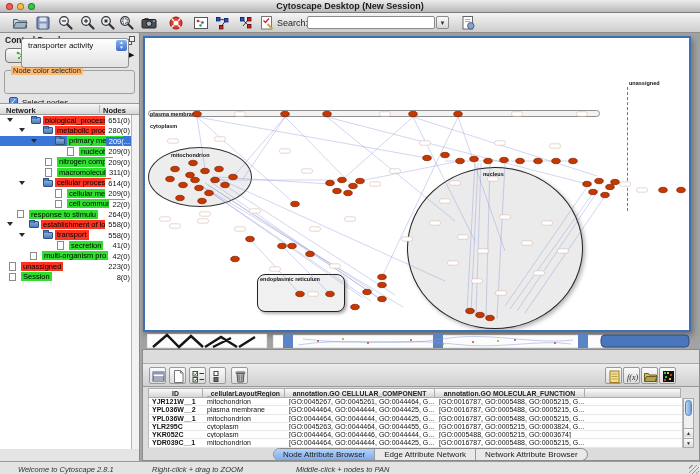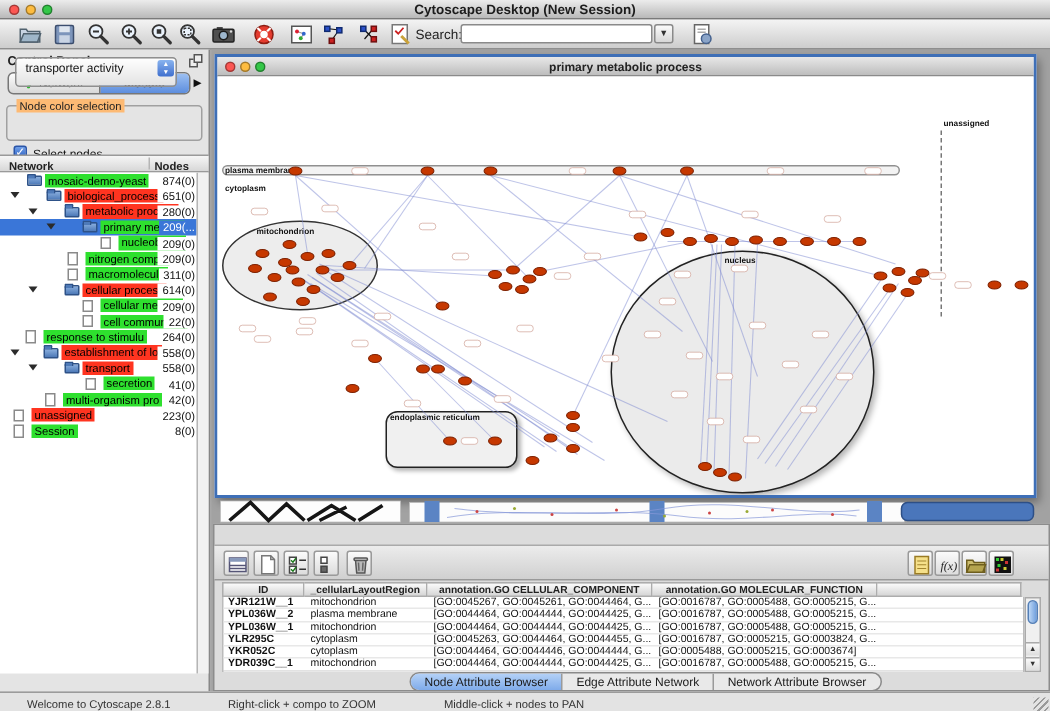--- a/index.html
+++ b/index.html
@@ -46,7 +46,7 @@
   #groupbox { position:absolute; left:4px; top:37px; width:131px; height:24px;
     border:1px solid #a0a0a0; border-radius:3px; }
   #groupbox .glabel { position:absolute; left:6px; top:-5px; background:#fdba74; padding:0 2px; font-size:7.5px; color:#222; }
-  #dropdown { position:absolute; left:10px; top:5px; width:108px; height:20px;
+  #dropdown { position:absolute; left:21px; top:5px; width:108px; height:30px;
     background:linear-gradient(#fefefe,#e3e3e3); border:1px solid #8f8f8f; border-radius:3px;padding-left:15px; }
   #dropdown .val { position:absolute; left:6px; top:2px; font-size:8px; color:#111; }
   #dropdown .stepper { position:absolute; right:1px; top:1px; width:11px; height:10.5px; border-radius:2px;

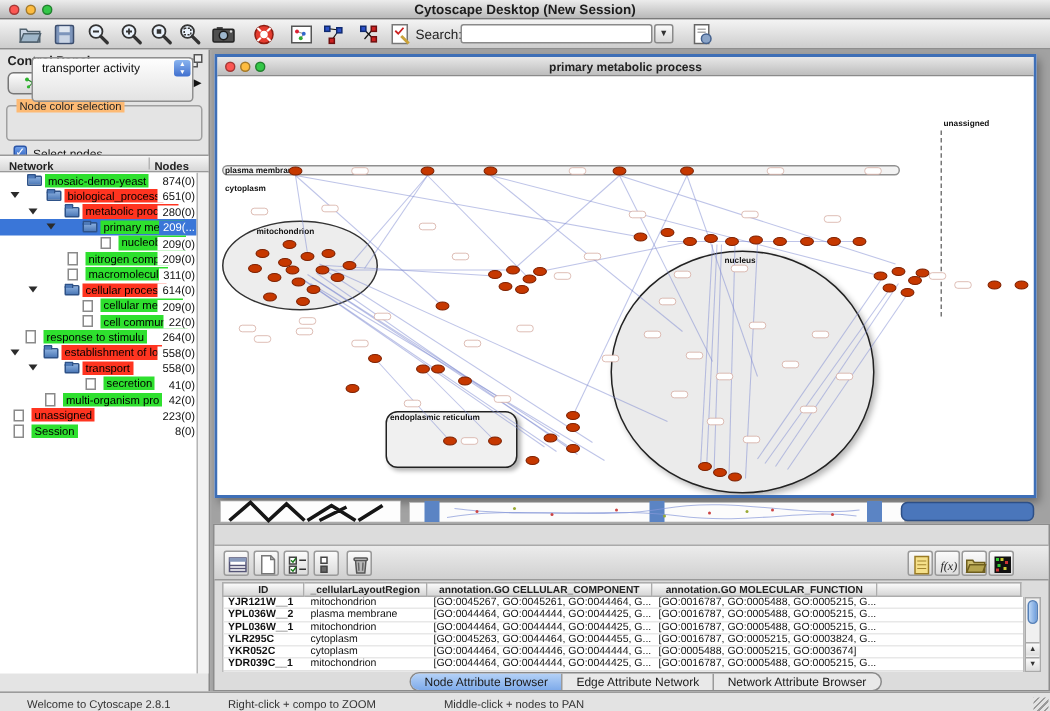--- a/index.html
+++ b/index.html
@@ -388,12 +388,6 @@
   <div id="desktop">
 
     <div id="canvas-window">
-      <div id="cw-titlebar">
-        <span class="light l-red" style="left:5px;top:3px"></span>
-        <span class="light l-yel" style="left:15px;top:3px"></span>
-        <span class="light l-grn" style="left:25px;top:3px"></span>
-        <span class="title">primary metabolic process</span>
-      </div>
       <div id="graph-canvas">
         <div id="region-plasma"></div>
         <span class="region-label" style="left:5px;top:59.5px">plasma membrane</span>

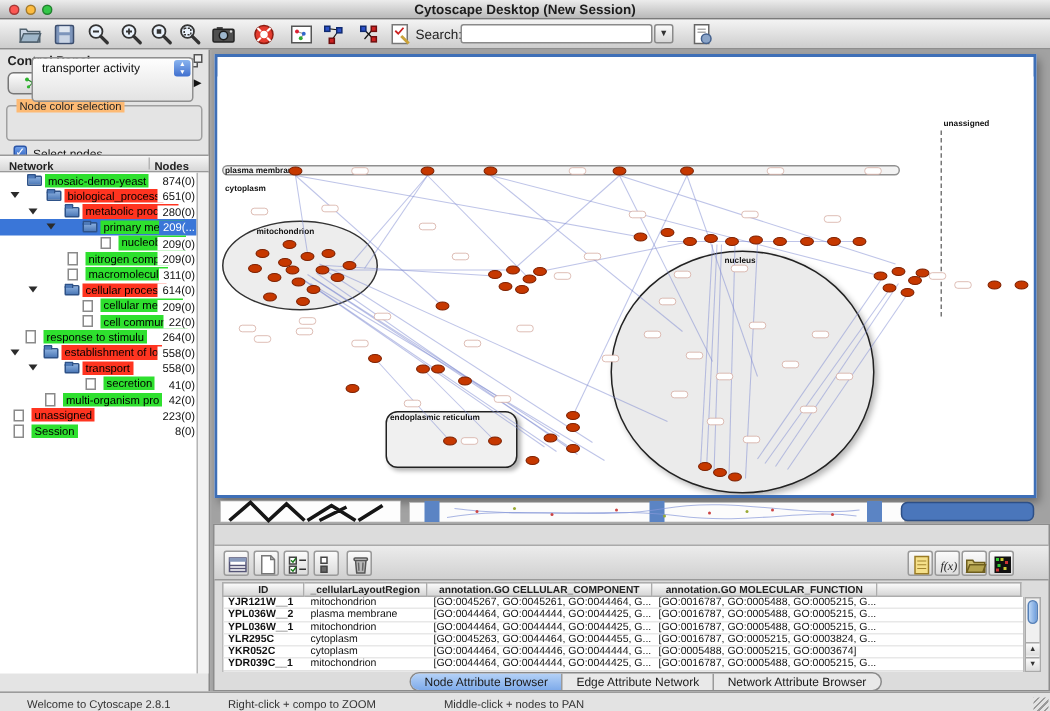--- a/index.html
+++ b/index.html
@@ -290,11 +290,6 @@
       <span class="c2">Nodes</span>
     </div>
     <div id="network-tree">
-        <div class="tree-row">
-          <span class="ico-folder" style="left: 18px;"></span>
-          <span class="chip green" style="left: 30px;">mosaic-demo-yeast</span>
-          <span class="cnt">874(0)</span>
-        </div>
         <div class="tree-row">
           <span class="tri" style="left: 7px;"></span>
           <span class="ico-folder" style="left: 31px;"></span>

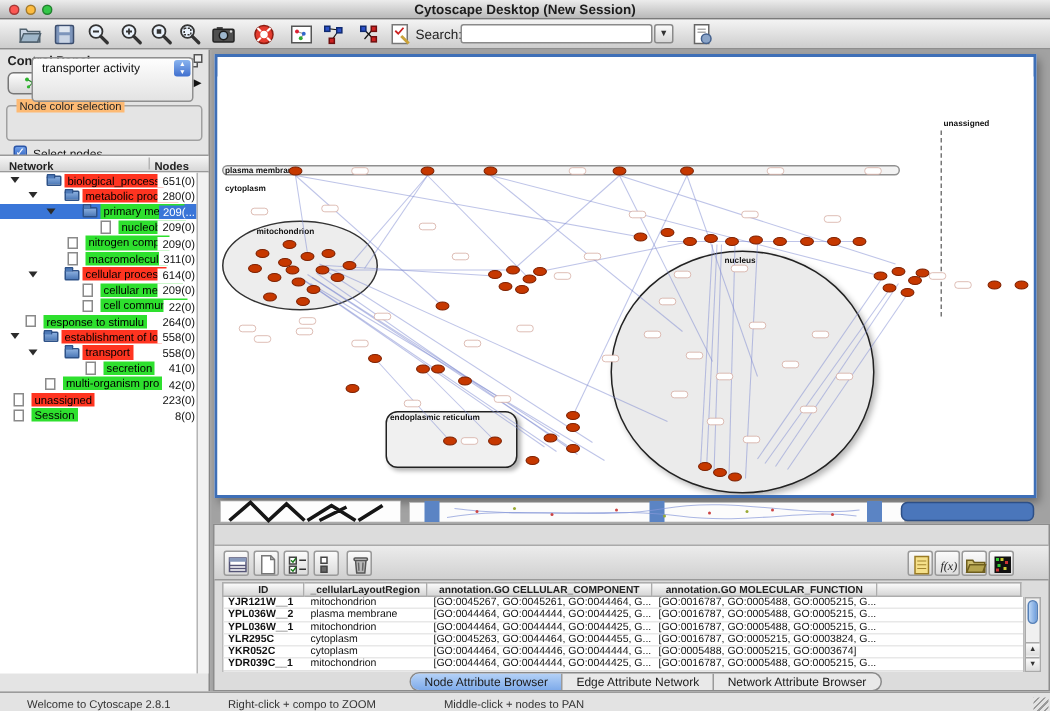--- a/index.html
+++ b/index.html
@@ -135,7 +135,7 @@
   .dp-tab.sel { background:linear-gradient(#b5d2f7,#7fabea); }
 
   
-  #statusbar { position:absolute; left:0; top:461px; width:700px; height:13px; background:#e3e3e3; border-top:1px solid #9b9b9b; }
+  #statusbar { position:absolute; left:0; top:461px; width:700px; height:13px; background:#e3e3e3; border-top:1px solid #9b9b9b;font-style:italic; }
   #statusbar span { position:absolute; top:2.5px; font-size:7.5px; color:#333; }
   #resize-grip { position:absolute; right:1px; top:2px; width:10px; height:10px;
     background:repeating-linear-gradient(135deg,transparent 0 2px,#9a9a9a 2px 3px); }

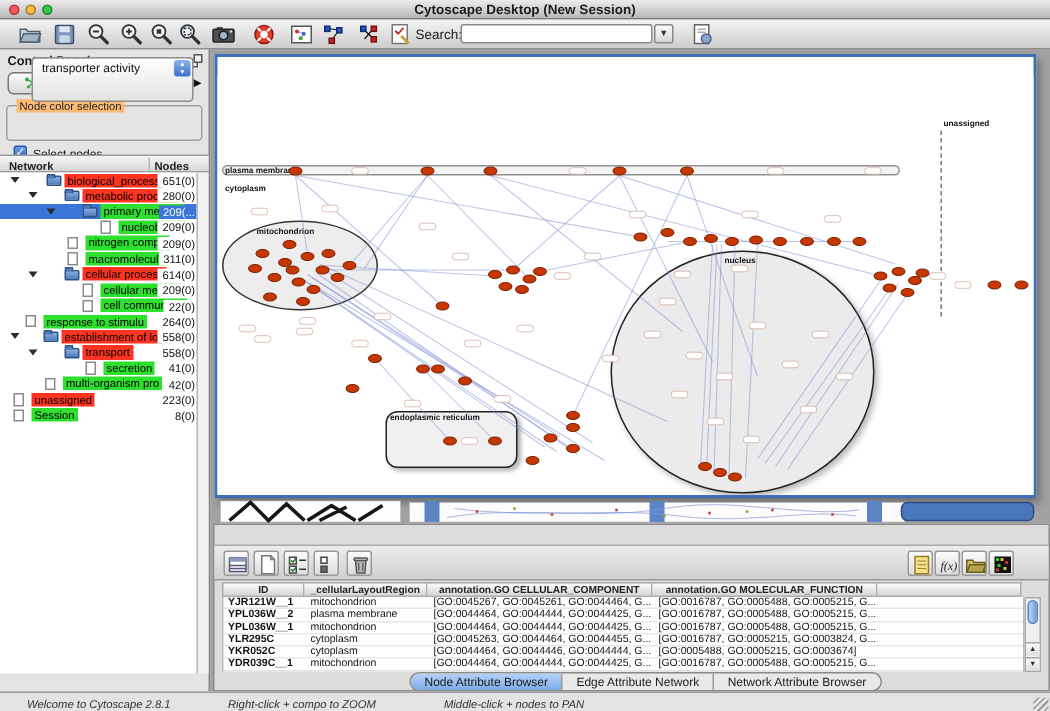--- a/index.html
+++ b/index.html
@@ -703,7 +703,7 @@
 
   <div id="statusbar">
     <span style="left:18px">Welcome to Cytoscape 2.8.1</span>
-    <span style="left:152px">Right-click + compo to ZOOM</span>
+    <span style="left:152px">Right-click + drag to ZOOM</span>
     <span style="left:296px">Middle-click + nodes to PAN</span>
     <span id="resize-grip"></span>
   </div>

